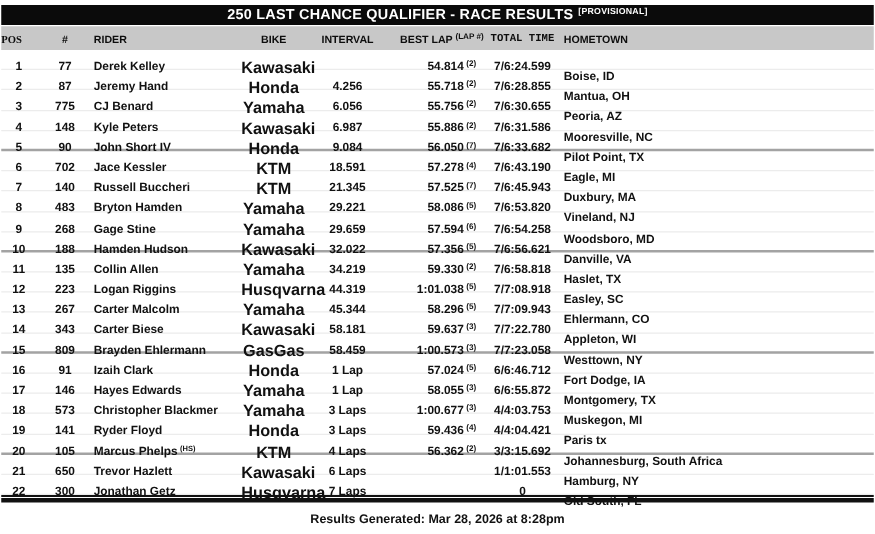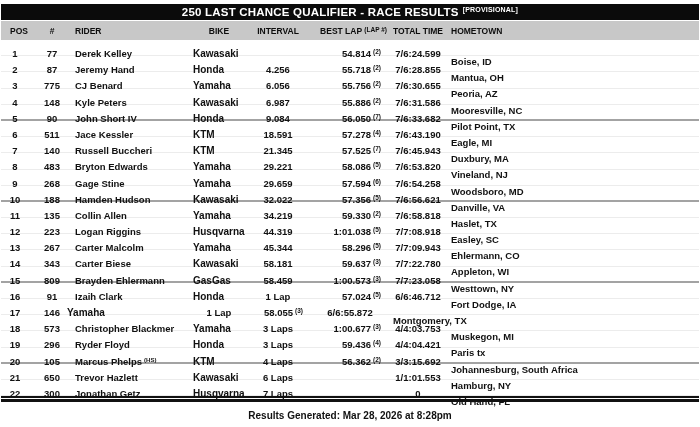--- a/index.html
+++ b/index.html
@@ -42,7 +42,7 @@
     color: #0d0d0d;
   }
   .col-header .h { white-space: nowrap; }
-  .h-pos { text-align: center; }
+  .h-pos { text-align: left; font-family: Liberation Serif, serif; }
   .h-num { text-align: center; }
   .h-rider { padding-left: 8px; }
   .h-bike { text-align: center; }

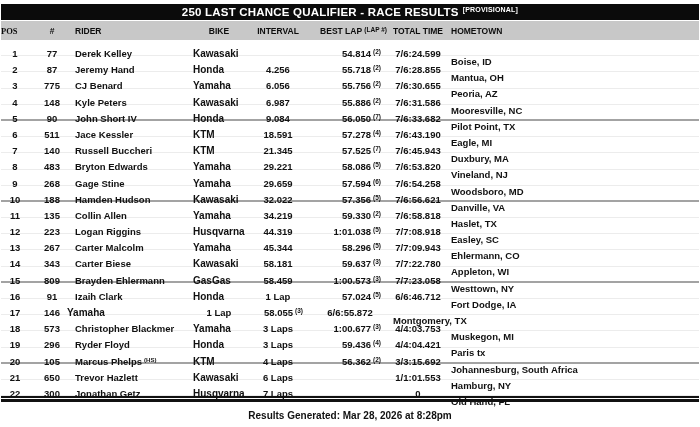--- a/index.html
+++ b/index.html
@@ -49,7 +49,7 @@
   .h-interval { text-align: center; }
   .h-bestlap { text-align: right; padding-right: 2px; }
   .h-bestlap .hsup { font-size: 6.5px; transform: translateY(-2.5px); display: inline-block; }
-  .h-total { text-align: center; }
+  .h-total { text-align: center; font-family: Liberation Mono, monospace; }
   .h-hometown { padding-left: 4px; }
 
   

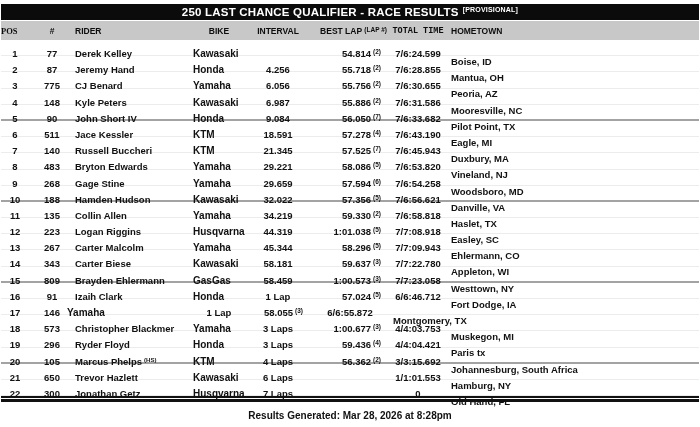--- a/index.html
+++ b/index.html
@@ -65,7 +65,7 @@
   .c-num { text-align: center; }
   .c-rider { padding-left: 8px; white-space: nowrap; }
   .c-rider .rsup { font-size: 6px; transform: translateY(-3px); display: inline-block; margin-left: 2px; }
-  .c-bike { font-size: 10px; }
+  .c-bike { text-align: center; font-size: 13px; }
   .c-interval { text-align: center; }
   .c-bestlap { display: flex; justify-content: flex-end; align-items: baseline; }
   .c-bestlap .lap-sup { font-size: 6.5px; transform: translateY(-3px); width: 18px; padding-left: 2px; box-sizing: border-box; }

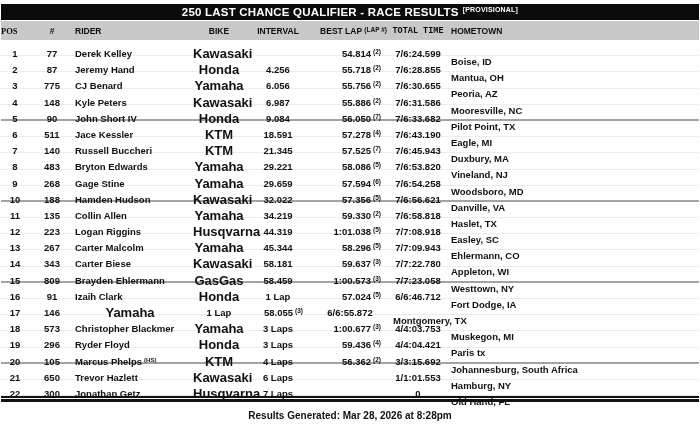--- a/index.html
+++ b/index.html
@@ -192,7 +192,7 @@
 
   <div class="row grid">
     <div class="c-pos">6</div>
-    <div class="c-num">511</div>
+    <div class="c-num">702</div>
     <div class="c-rider">
       <span>Jace Kessler</span><span class="rsup"></span>
     </div>

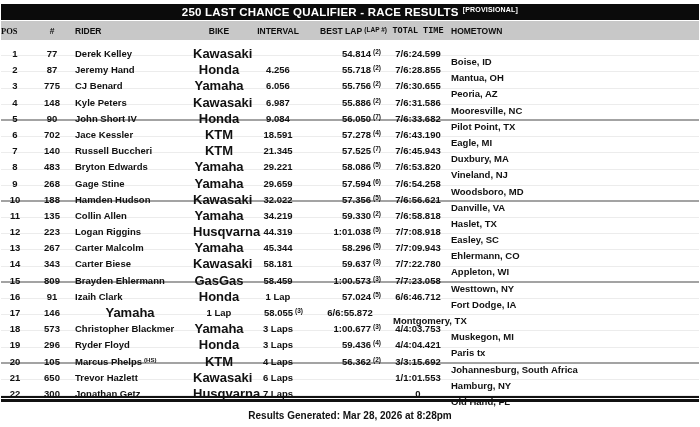--- a/index.html
+++ b/index.html
@@ -226,7 +226,7 @@
     <div class="c-pos">8</div>
     <div class="c-num">483</div>
     <div class="c-rider">
-      <span>Bryton Edwards</span><span class="rsup"></span>
+      <span>Bryton Hamden</span><span class="rsup"></span>
     </div>
     <div class="c-bike">Yamaha</div>
     <div class="c-interval">29.221</div>

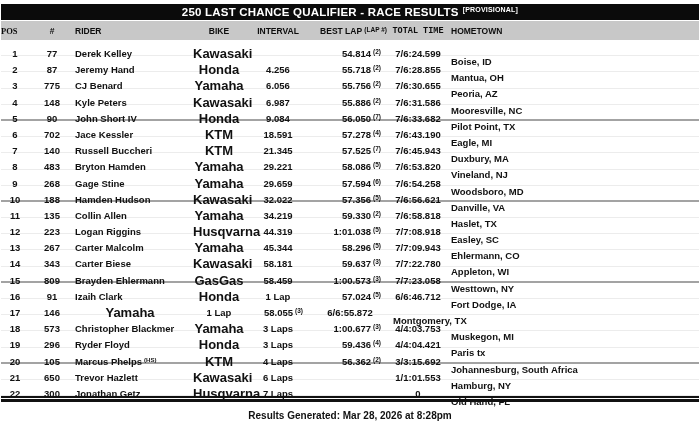--- a/index.html
+++ b/index.html
@@ -369,6 +369,9 @@
   <div class="row grid">
     <div class="c-pos">17</div>
     <div class="c-num">146</div>
+    <div class="c-rider">
+      <span>Hayes Edwards</span><span class="rsup"></span>
+    </div>
     <div class="c-bike">Yamaha</div>
     <div class="c-interval">1 Lap</div>
     <div class="c-bestlap">

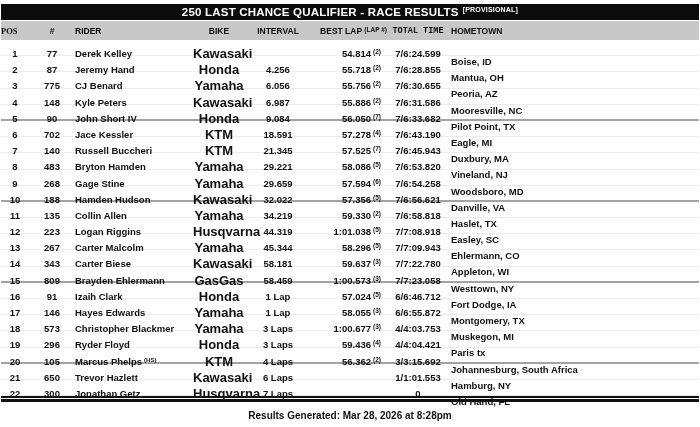--- a/index.html
+++ b/index.html
@@ -400,7 +400,7 @@
 
   <div class="row grid">
     <div class="c-pos">19</div>
-    <div class="c-num">296</div>
+    <div class="c-num">141</div>
     <div class="c-rider">
       <span>Ryder Floyd</span><span class="rsup"></span>
     </div>

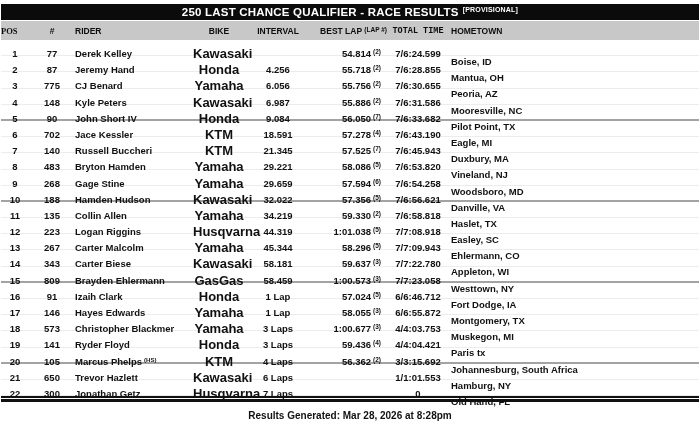--- a/index.html
+++ b/index.html
@@ -459,7 +459,7 @@
       <span class="lap-sup"></span>
     </div>
     <div class="c-total">0</div>
-    <div class="c-hometown">Old Hand, FL</div>
+    <div class="c-hometown">Old South, FL</div>
   </div>
 </div>
 

